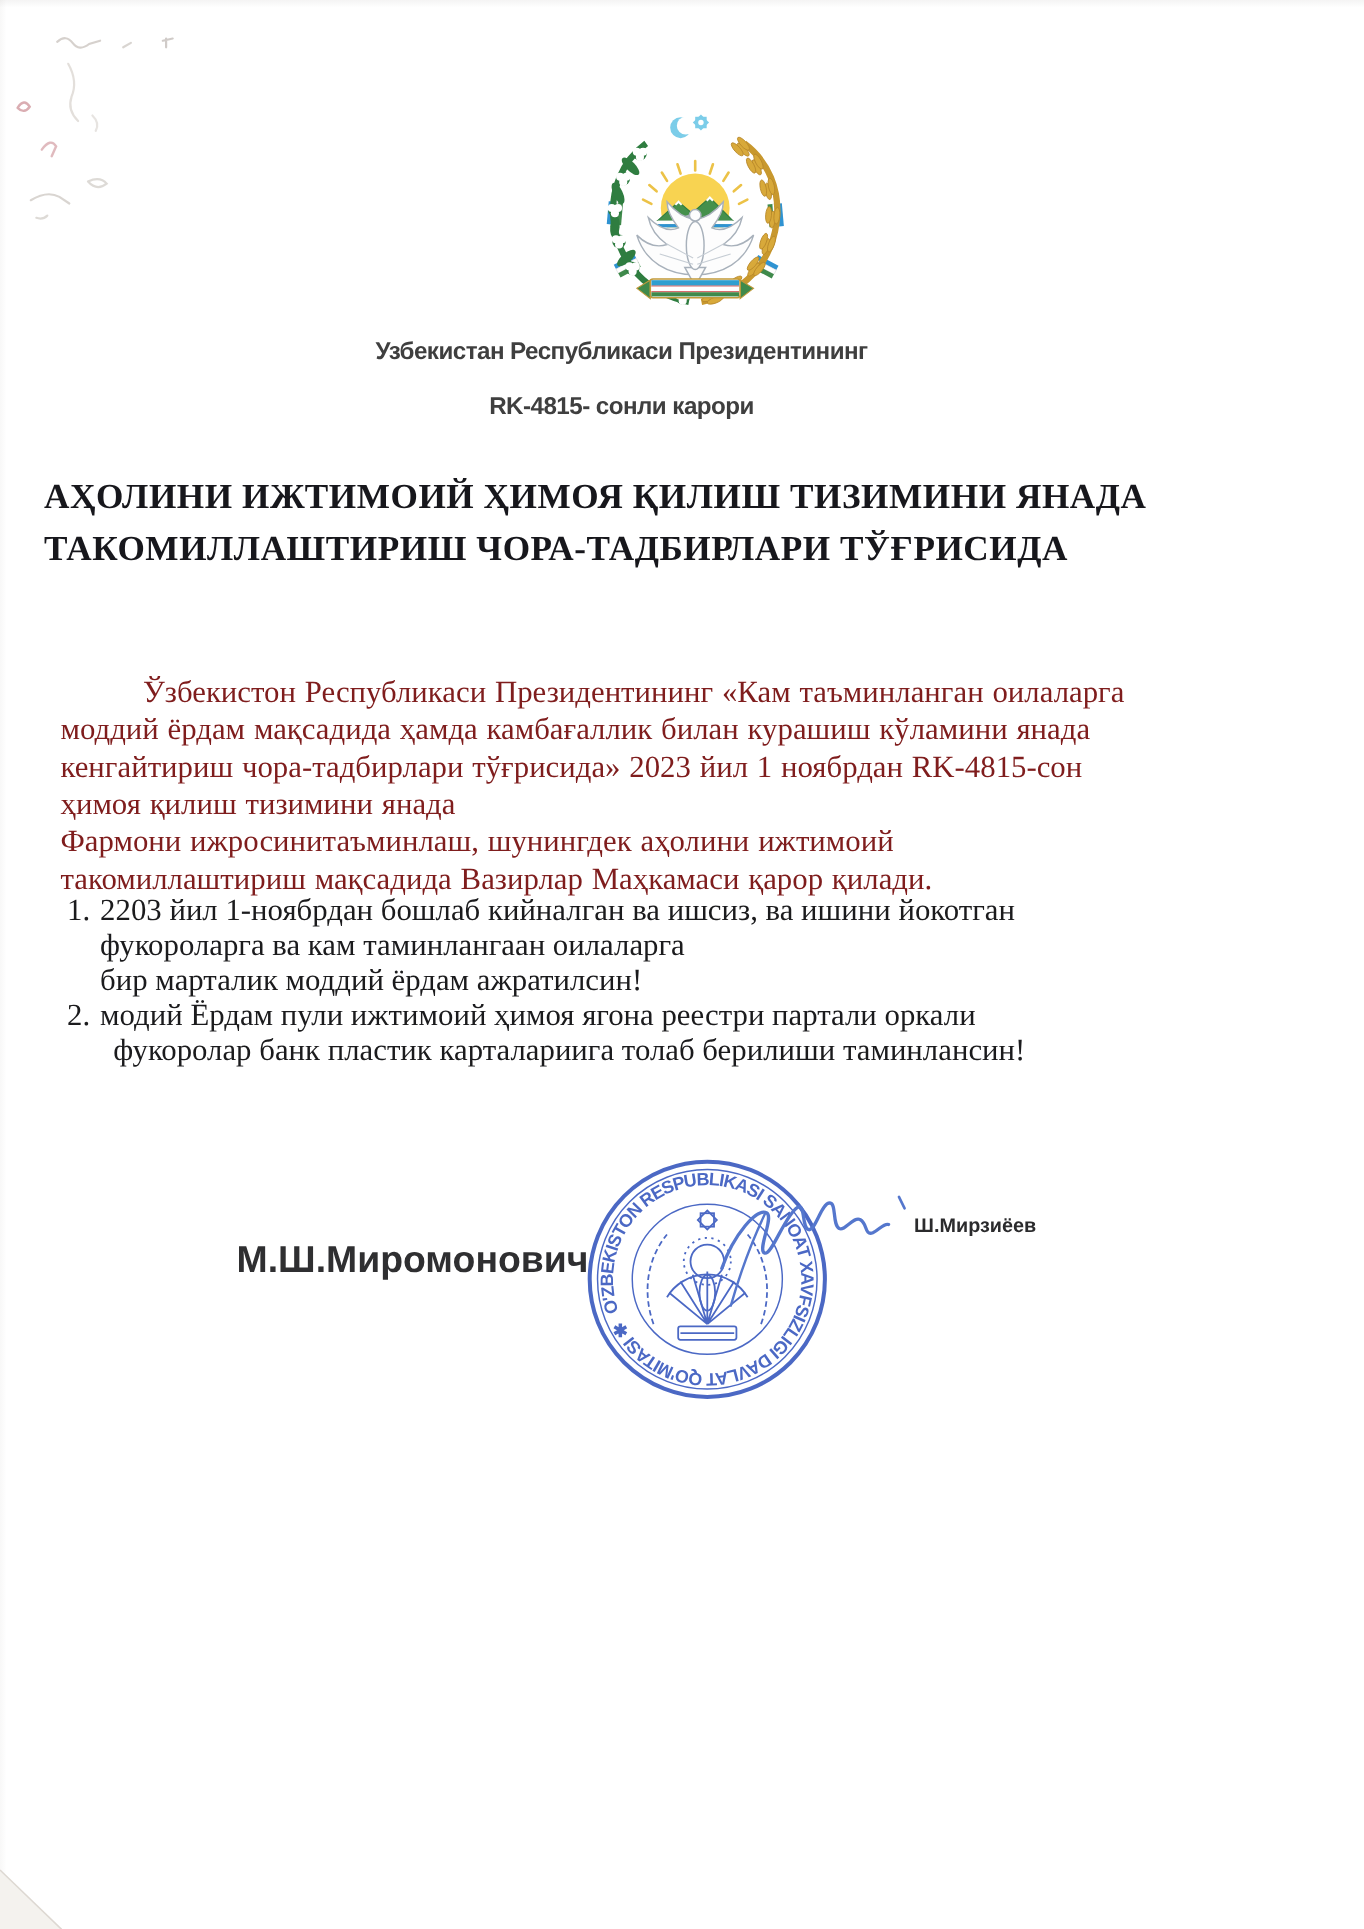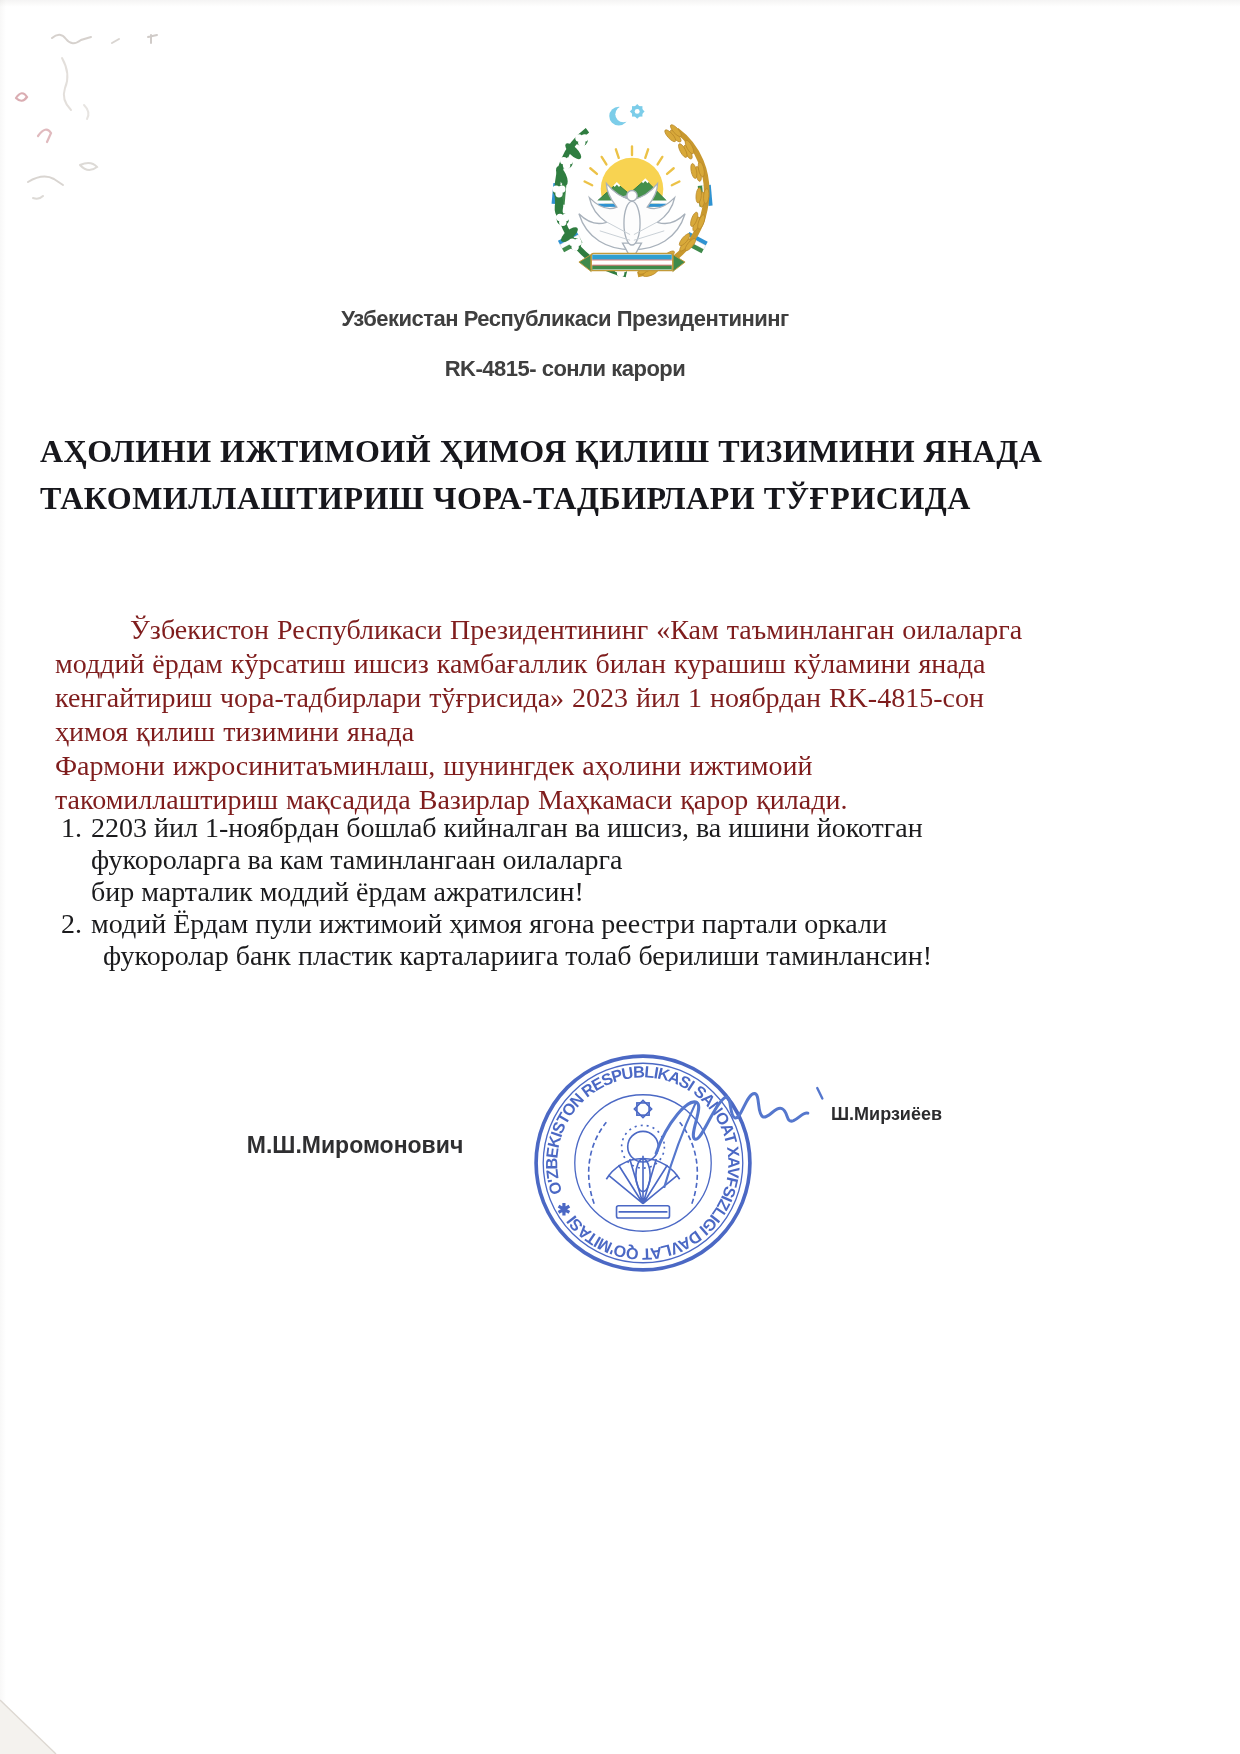--- a/index.html
+++ b/index.html
@@ -280,7 +280,7 @@
 
   <div class="paragraph">
     <div class="line indent">Ўзбекистон Республикаси Президентининг «Кам таъминланган оилаларга</div>
-    <div class="line">моддий ёрдам кўрсатиш ишсиз камбағаллик билан курашиш кўламини янада</div>
+    <div class="line">моддий ёрдам мақсадида ҳамда камбағаллик билан курашиш кўламини янада</div>
     <div class="line">кенгайтириш чора-тадбирлари тўғрисида» 2023 йил 1 ноябрдан RK-4815-сон</div>
     <div class="line">ҳимоя қилиш тизимини янада</div>
     <div class="line">Фармони ижросинитаъминлаш, шунингдек аҳолини ижтимоий</div>

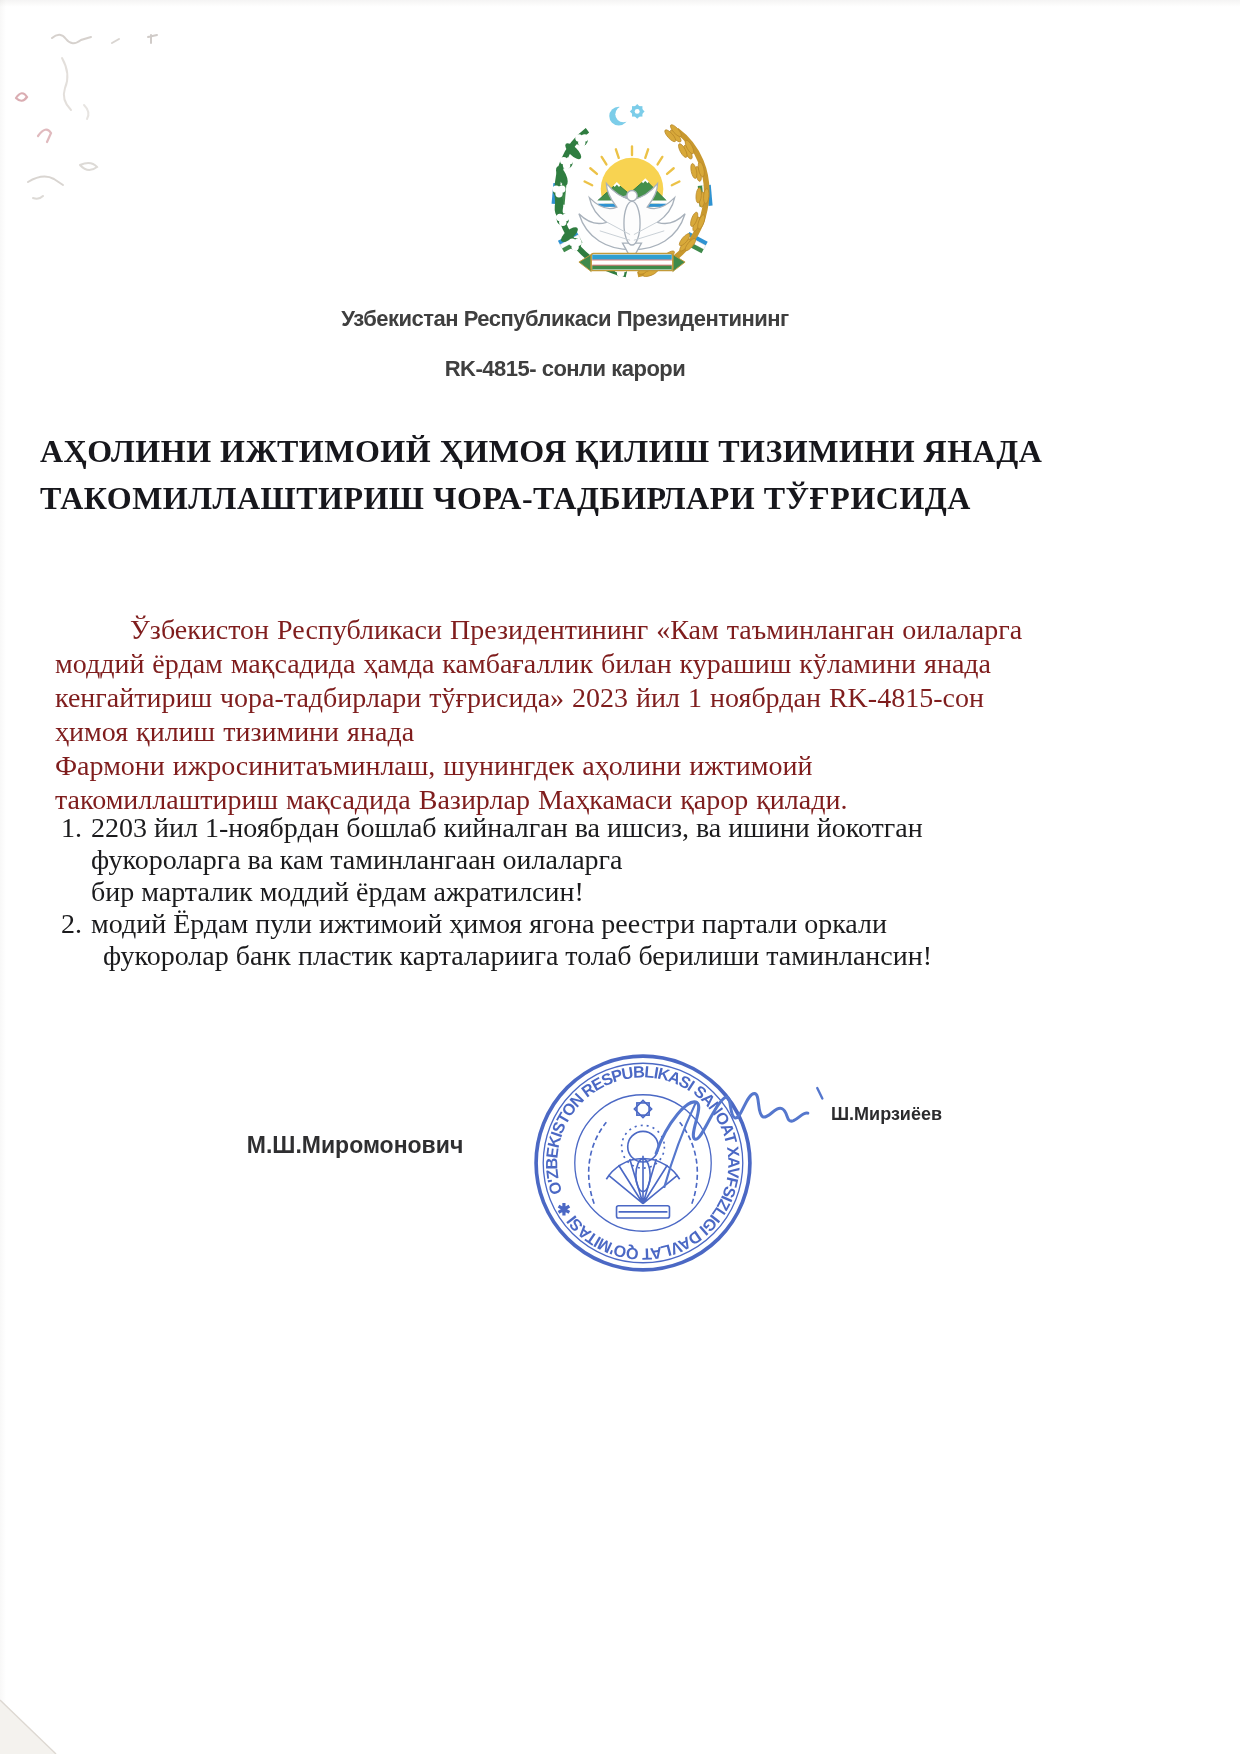--- a/index.html
+++ b/index.html
@@ -50,7 +50,7 @@
     position:absolute;left:215px;top:1128px;width:280px;text-align:center;
     font-family:"Liberation Sans", sans-serif;
   }
-  .sig-left .official{font-size:23px;font-weight:600;color:#2f2f31;line-height:34px;}
+  .sig-left .official{font-size:34px;font-weight:600;color:#2f2f31;line-height:34px;}
   .sig-left .muted{font-size:26px;color:#9c9c9e;line-height:32px;}
   .seal{position:absolute;left:531px;top:1051px;opacity:0.92;}
   .signature-stroke{position:absolute;left:648px;top:1068px;}

